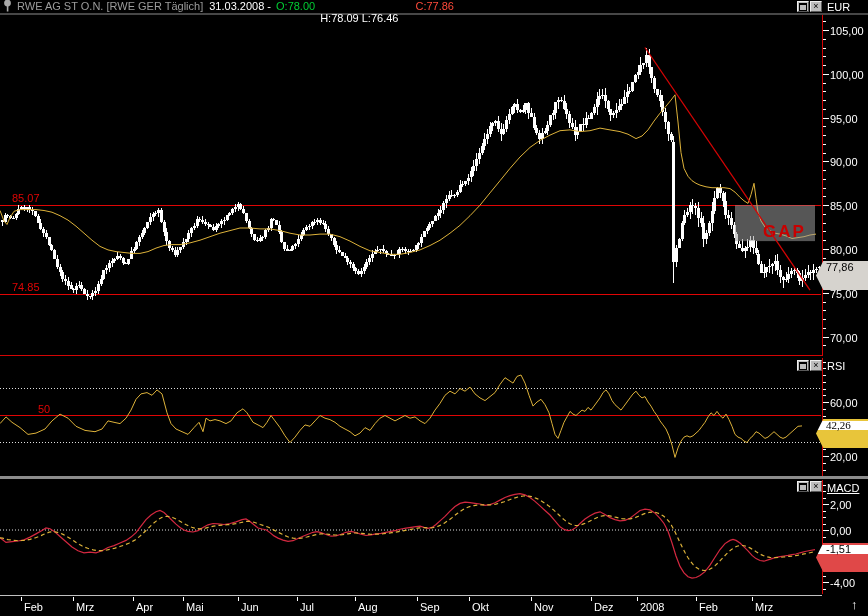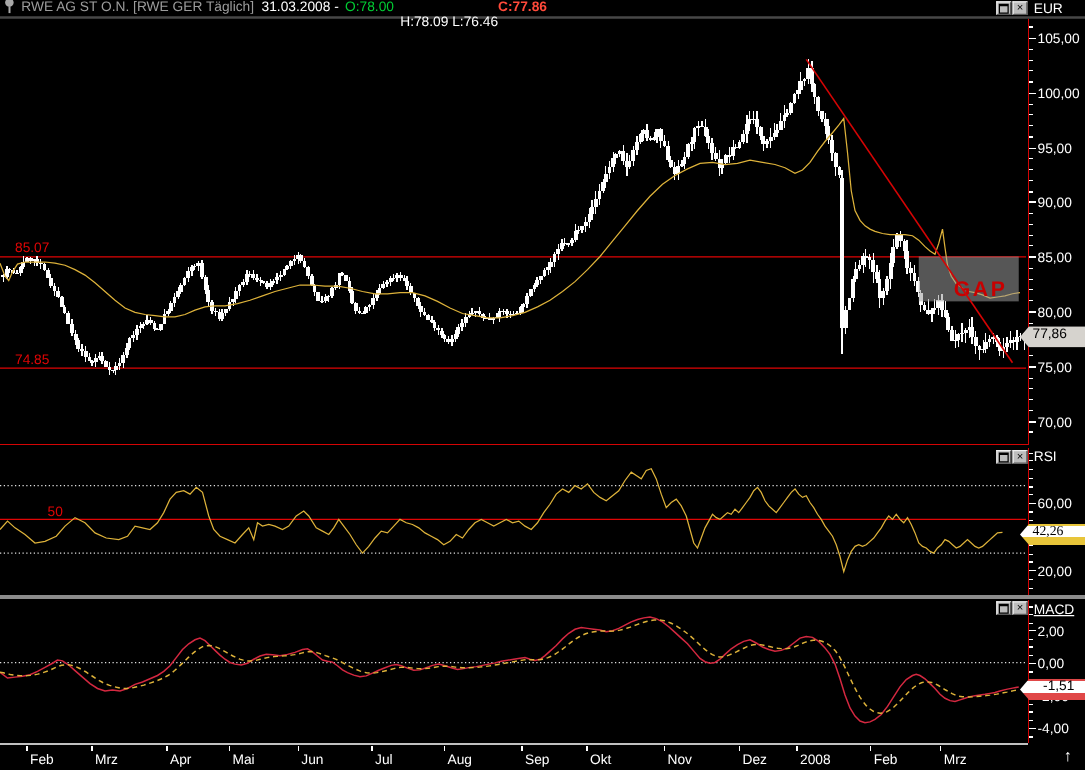--- a/index.html
+++ b/index.html
@@ -14,7 +14,7 @@
   .t-date{color:#fff;margin-left:6px;}
   .t-open{color:#00cc33;margin-left:5px;}
   .t-hl{color:#fff;margin-left:5px;margin-top:24px;}
-  .t-close{color:#ff4a3a;margin-left:0;font-weight:bold;}
+  .t-close{color:#ff4a3a;margin-left:17px;}
   .win-btns{position:absolute;left:797px;display:flex;z-index:3;}
   .btns-main{top:1px;} .btns-rsi{top:360px;} .btns-macd{top:481px;}
   .wbtn{width:12px;height:11px;background:#bdbdbd;border:1px solid;

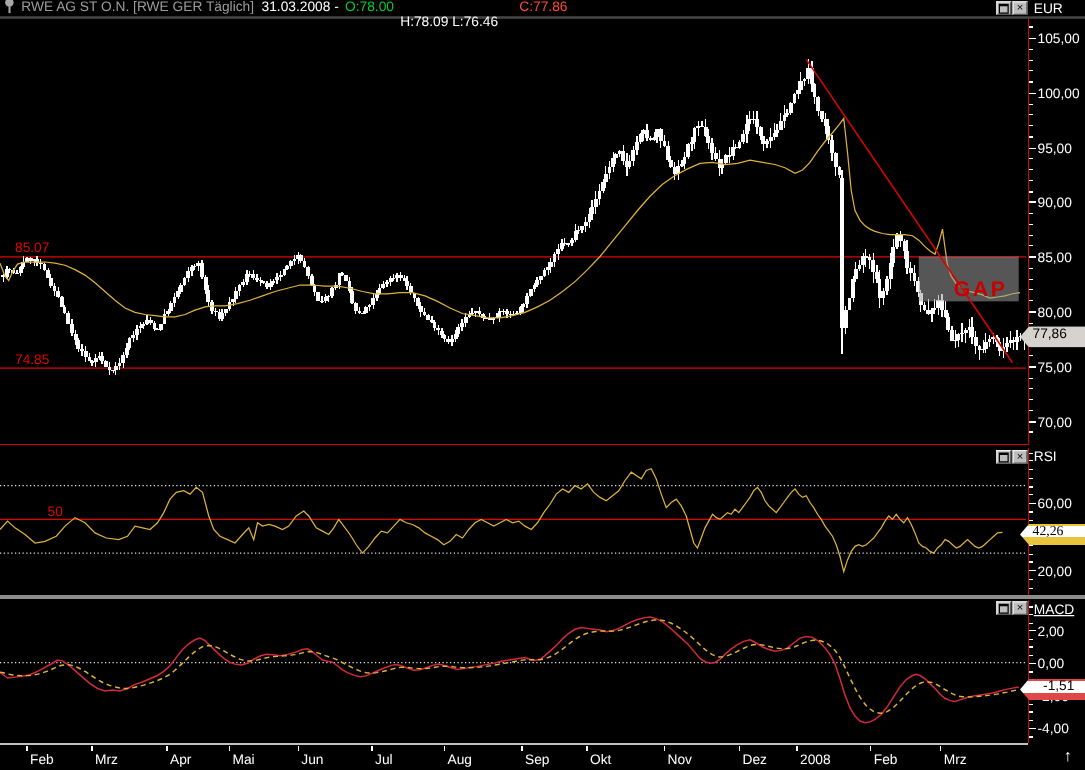--- a/index.html
+++ b/index.html
@@ -25,7 +25,7 @@
   .maxglyph{width:6px;height:5px;border:1px solid #000;border-top-width:2px;}
   .axname{position:absolute;left:827px;color:#fff;font-size:11px;z-index:3;}
   .axname-main{top:1px;} .axname-rsi{top:360px;} .axname-macd{top:482px;text-decoration:underline;}
-  .badge{position:absolute;left:816px;width:52px;height:17px;z-index:3;color:#000;
+  .badge{position:absolute;left:816px;width:52px;height:29px;z-index:3;color:#000;
          font-size:11px;line-height:13px;padding-left:10px;box-sizing:border-box;
          clip-path:polygon(0 50%,14% 0,100% 0,100% 100%,14% 100%);}
   .badge-main{background:#d6d3ce;}

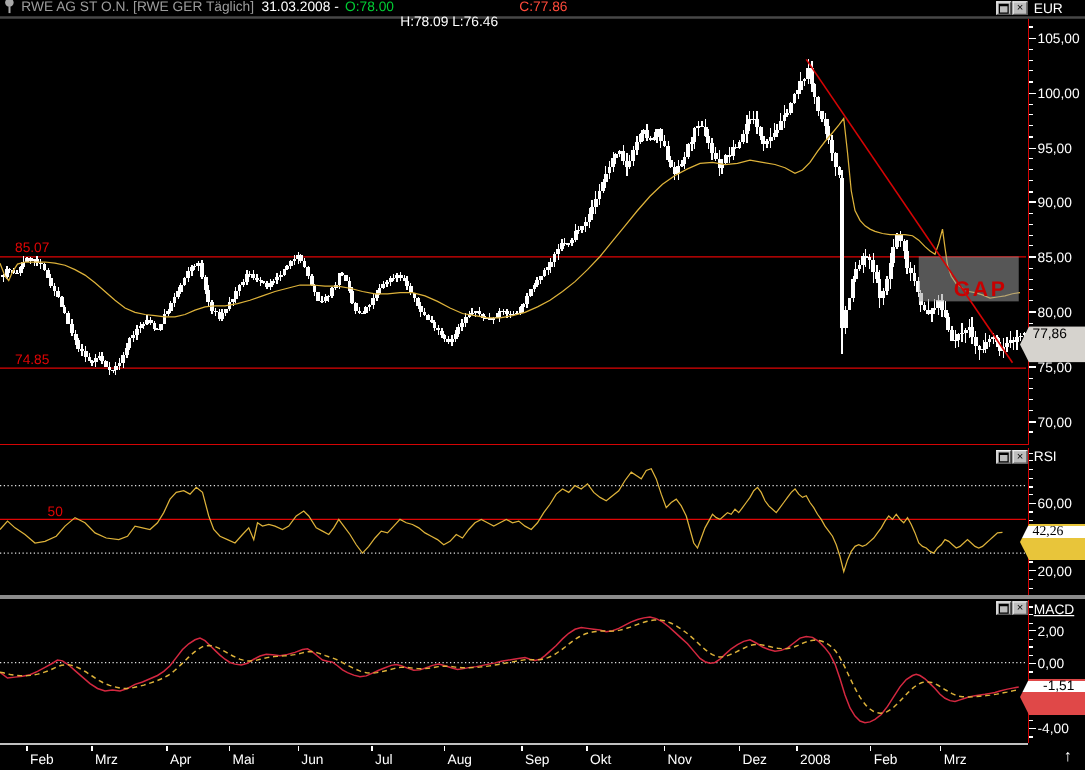--- a/index.html
+++ b/index.html
@@ -30,7 +30,7 @@
          clip-path:polygon(0 50%,14% 0,100% 0,100% 100%,14% 100%);}
   .badge-main{background:#d6d3ce;}
   .badge-rsi{background:linear-gradient(180deg,#e8c53a 0,#e8c53a 2px,#fff 2px,#fff 11px,#e8c53a 11px,#e8c53a 13px);}
-  .badge-macd{background:linear-gradient(180deg,#e04848 0,#e04848 2px,#fff 2px,#fff 11px,#e04848 11px,#e04848 13px);text-align:center;}
+  .badge-macd{background:linear-gradient(180deg,#e04848 0,#e04848 2px,#fff 2px,#fff 11px,#e04848 11px,#e04848 13px);}
   #scroll-up{position:absolute;left:851px;top:597px;color:#fff;font-size:13px;z-index:3;cursor:default;}
   svg text{font-family:"Liberation Sans",sans-serif;}
 </style>

